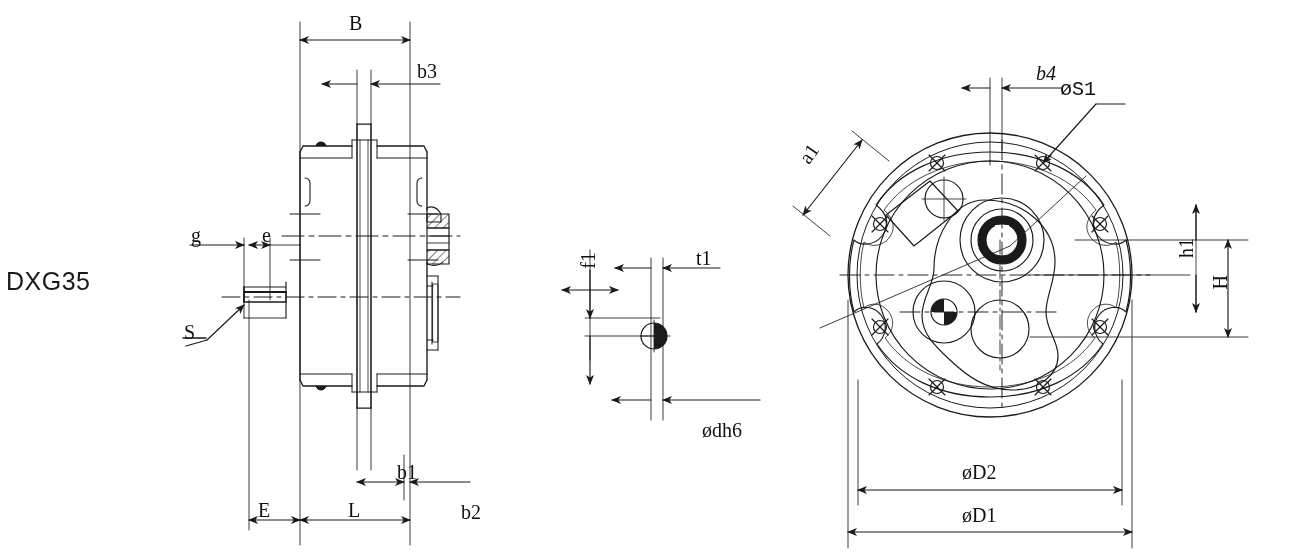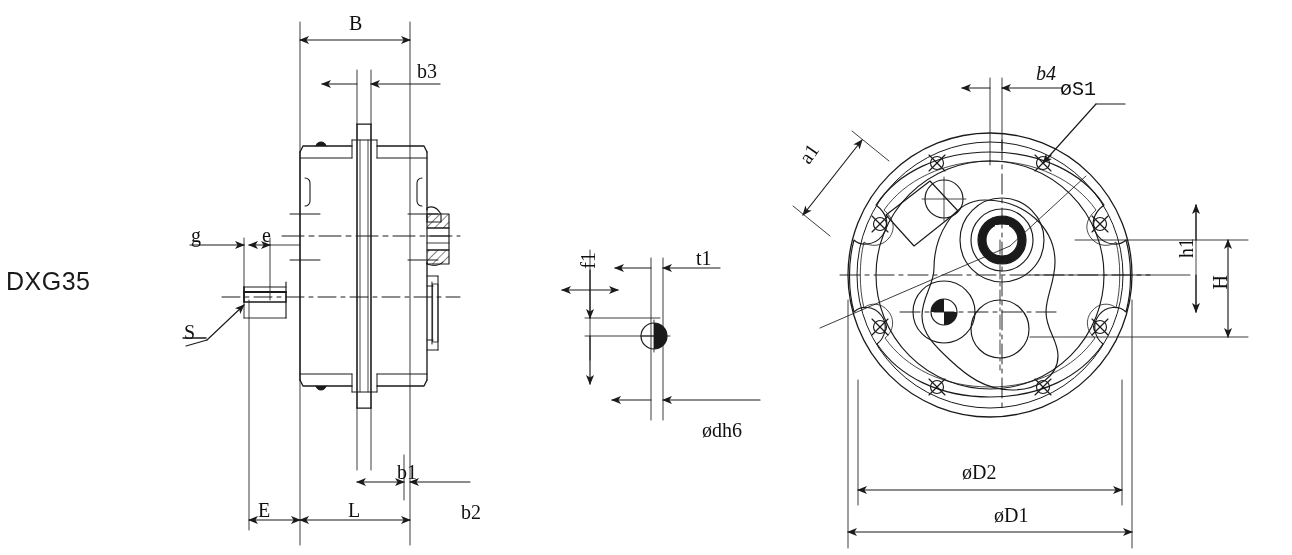--- a/index.html
+++ b/index.html
@@ -454,7 +454,7 @@
   <div class="dim-label rot" style="left:1176px; top:238px; transform:rotate(-90deg) translate(-100%,0);">h1</div>
   <div class="dim-label rot" style="left:1210px; top:275px; transform:rotate(-90deg) translate(-100%,0);">H</div>
   <div class="dim-label" style="left:962px; top:462px;text-align:right;">øD2</div>
-  <div class="dim-label" style="left:962px; top:505px;margin-left:32px;">øD1</div>
+  <div class="dim-label" style="left:962px; top:505px;">øD1</div>
 
 </div>
 

